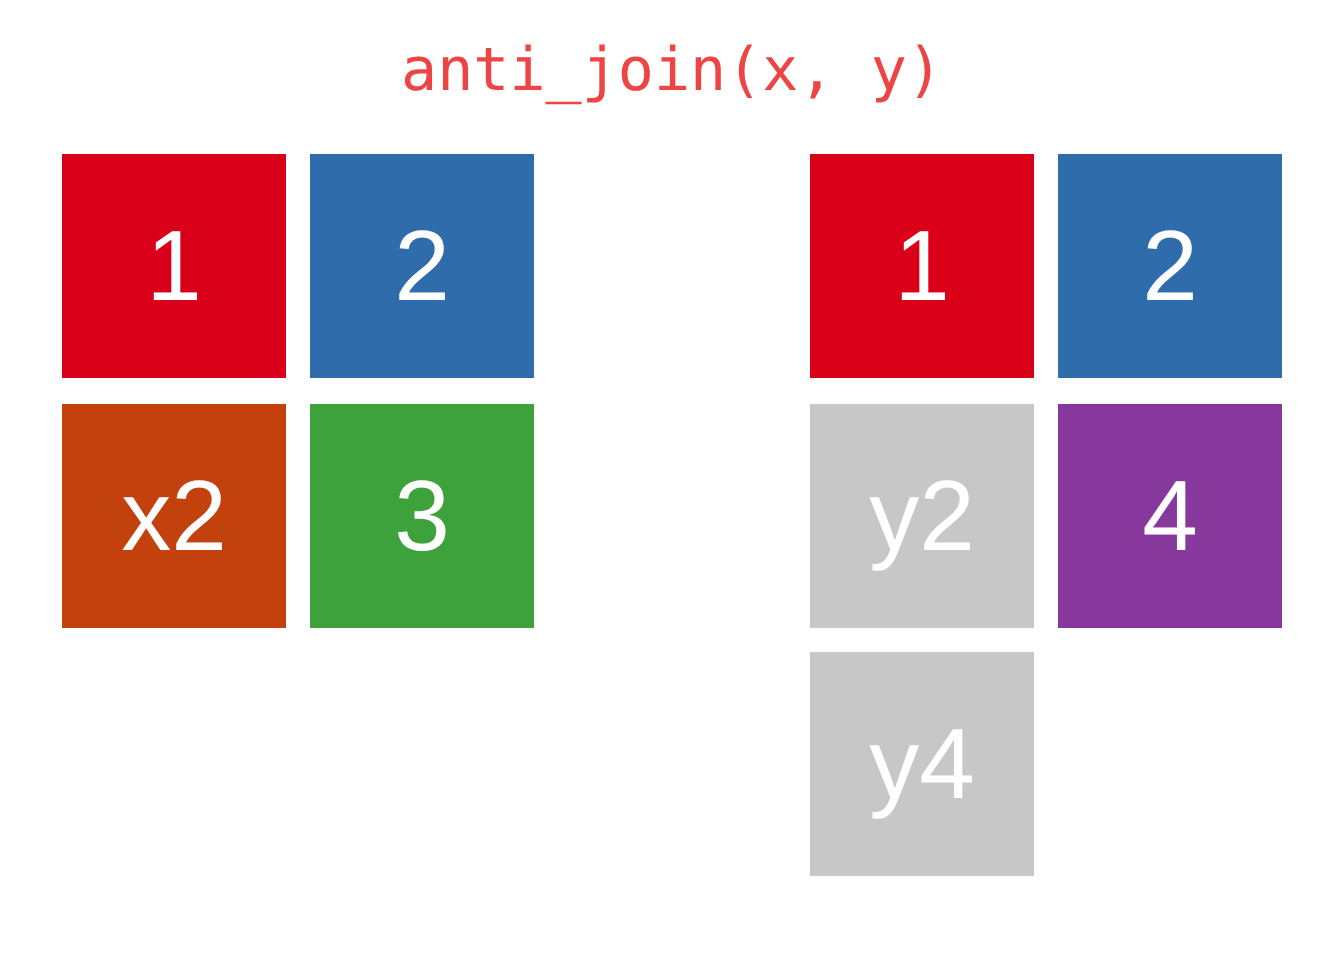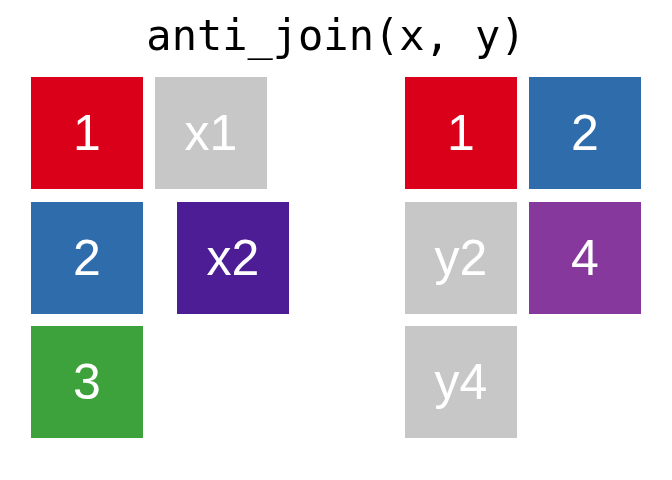--- a/index.html
+++ b/index.html
@@ -18,9 +18,9 @@
     width: 100%;
     text-align: center;
     font-family: "DejaVu Sans Mono", monospace;
-    font-size: 42px;
+    font-size: 30px;
     line-height: 40px;
-    color: #000000;
+    color: #ef4444;
     white-space: pre;
   }
   .jtable {

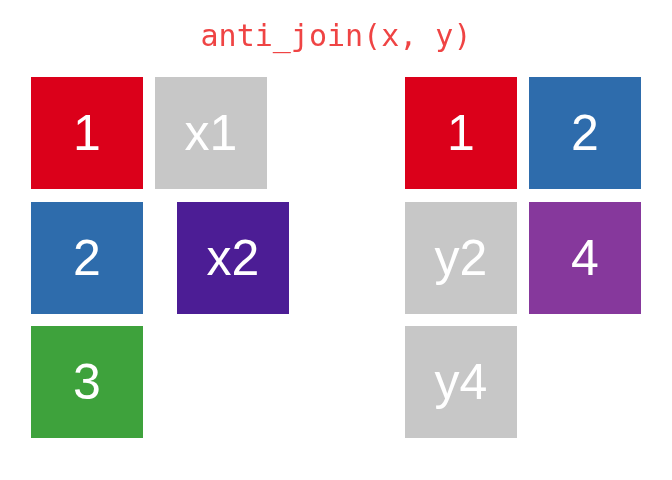--- a/index.html
+++ b/index.html
@@ -54,7 +54,6 @@
 
   <div class="jtable table-x">
     <div class="cell" style="background-color: rgb(219, 0, 26);">1</div>
-    <div class="cell" style="background-color: rgb(199, 199, 199);">x1</div>
 
     <div class="cell" style="background-color: rgb(46, 108, 172);">2</div>
     <div class="cell" style="background-color: #4c1d95; margin-left: 22px;">x2</div>

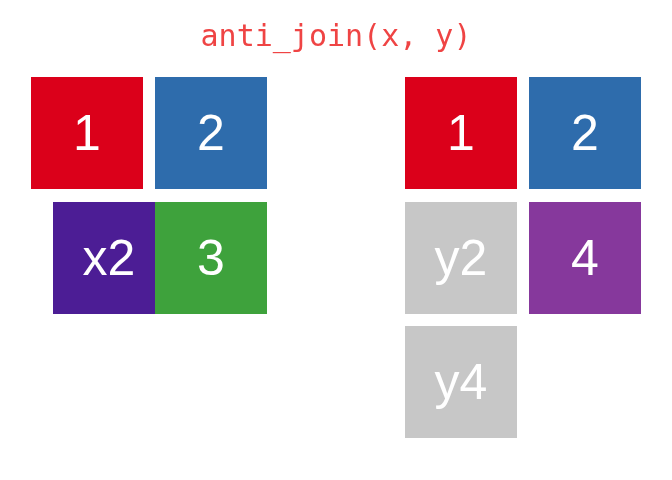--- a/index.html
+++ b/index.html
@@ -56,7 +56,7 @@
     <div class="cell" style="background-color: rgb(219, 0, 26);">1</div>
 
     <div class="cell" style="background-color: rgb(46, 108, 172);">2</div>
-    <div class="cell" style="background-color: #4c1d95; margin-left: 22px;">x2</div>
+    <div class="cell" style="background-color: #c2410c;">x2</div>
 
     <div class="cell" style="background-color: rgb(62, 162, 60);">3</div>
   </div>

